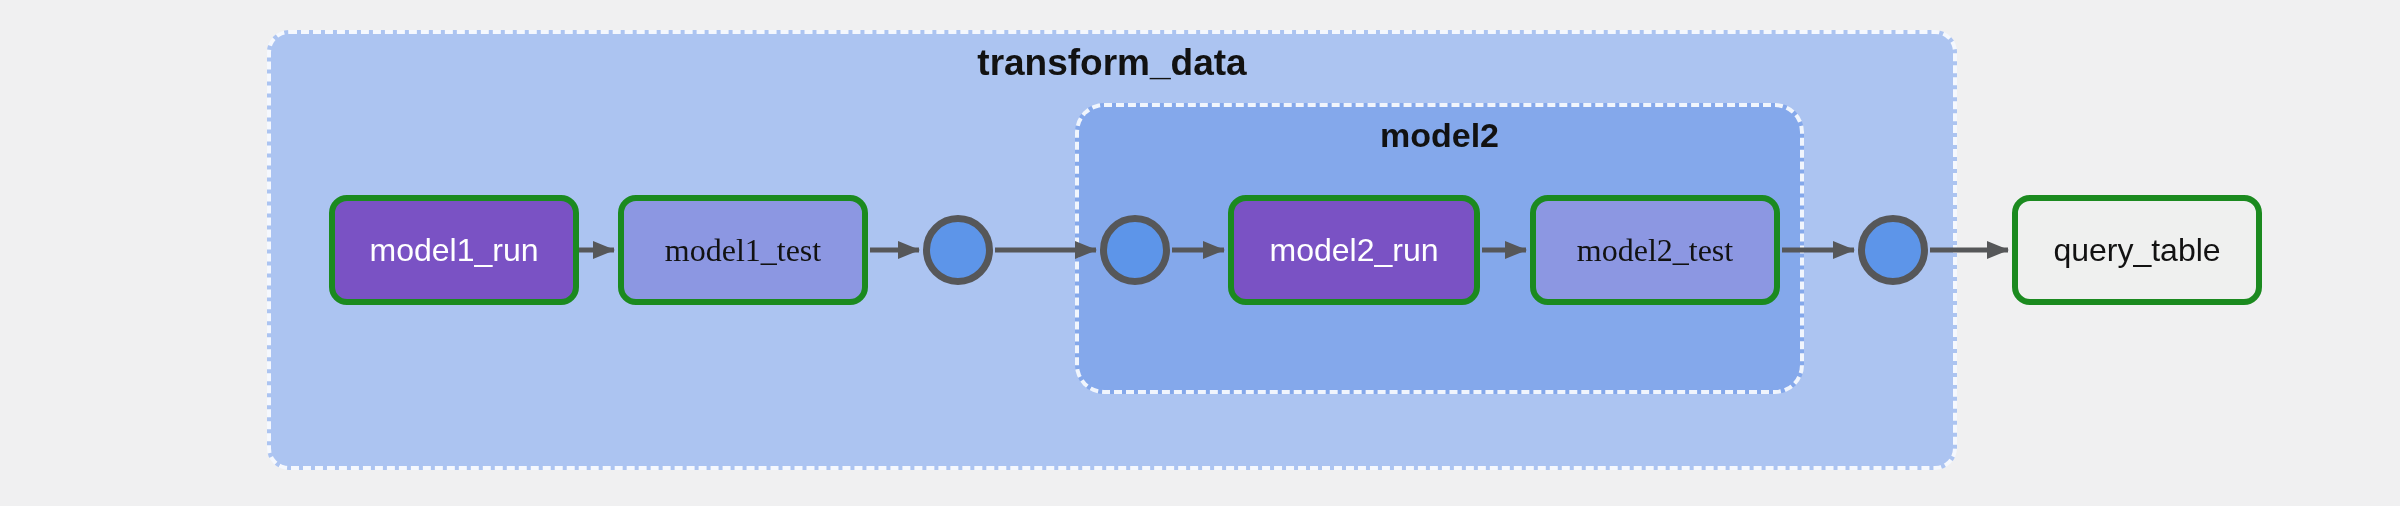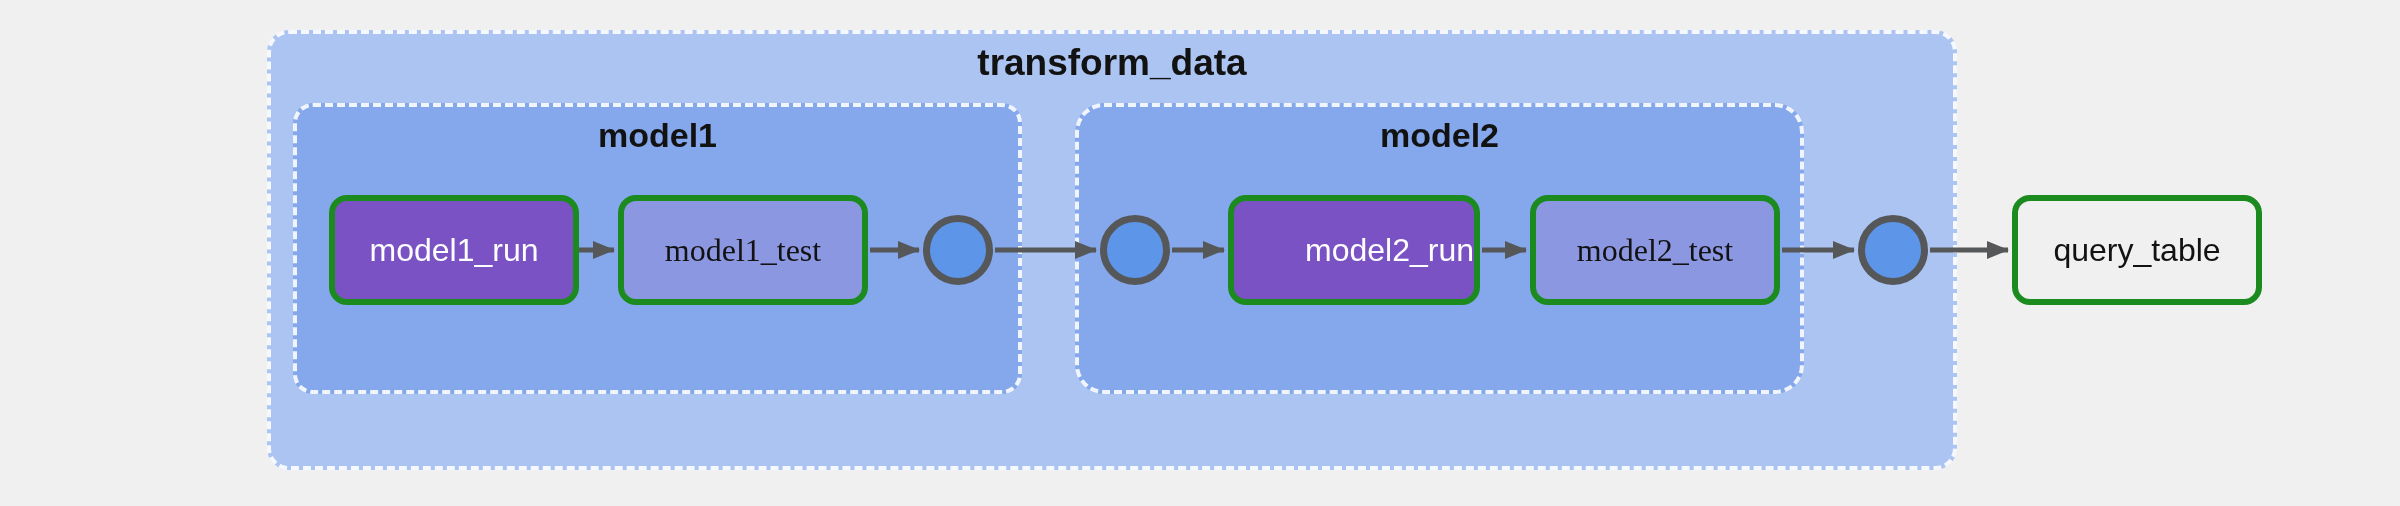--- a/index.html
+++ b/index.html
@@ -99,9 +99,6 @@
     <div class="group-title">transform_data</div>
   </div>
 
-  <div class="task-group inner g1">
-    <div class="group-title">model1</div>
-  </div>
 
   <div class="task-group inner g2">
     <div class="group-title">model2</div>

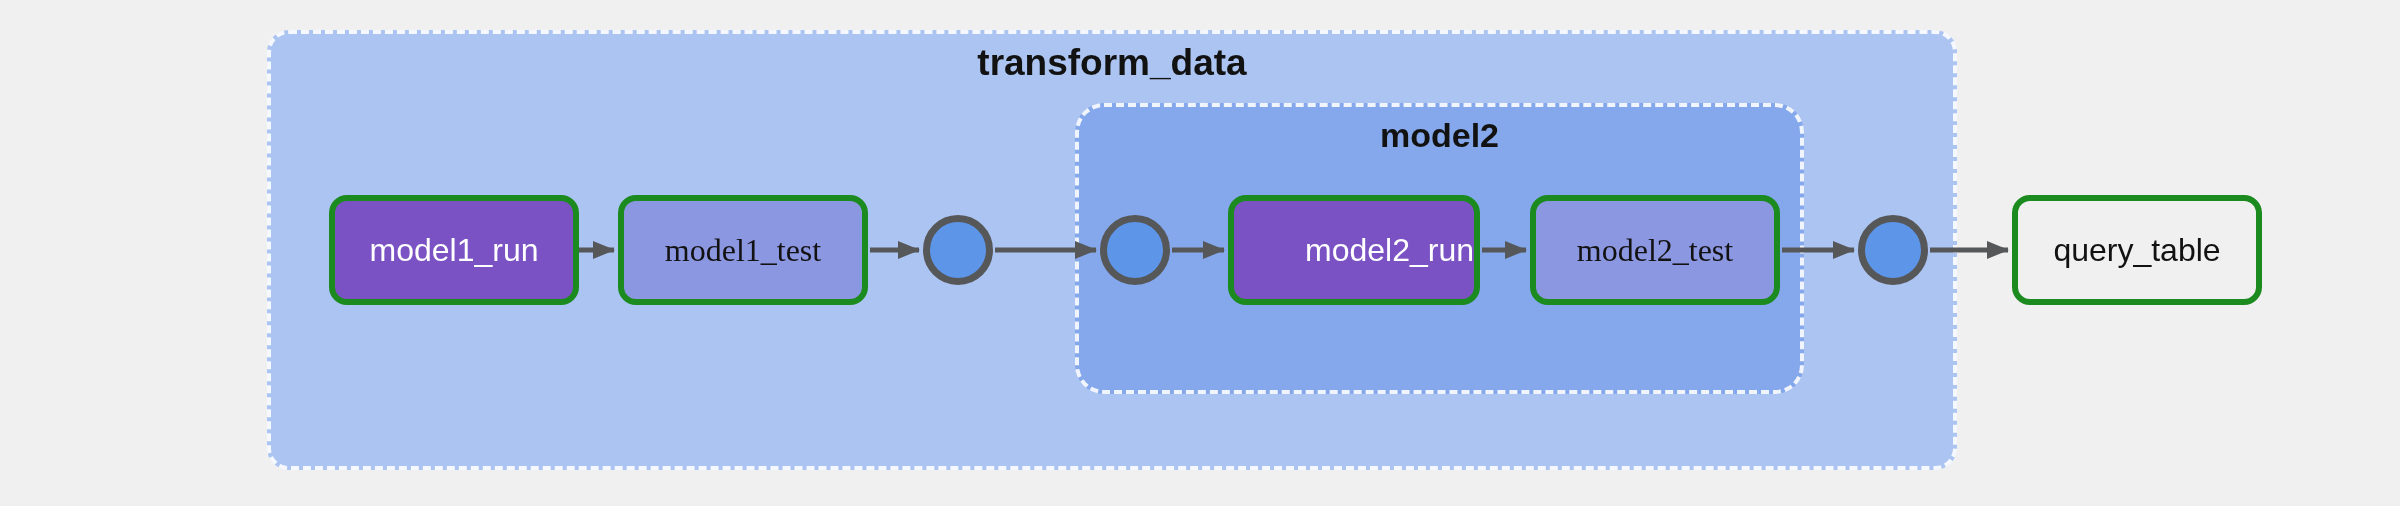--- a/index.html
+++ b/index.html
@@ -68,7 +68,7 @@
 
   #node-model1-run{left:329px;width:250px;}
   #node-model1-test{left:618px;width:250px;}
-  #node-model2-run{left:1228px;width:252px;justify-content:flex-end;}
+  #node-model2-run{left:1228px;width:252px;}
   #node-model2-test{left:1530px;width:250px;}
   #node-query-table{left:2012px;width:250px;}
 

